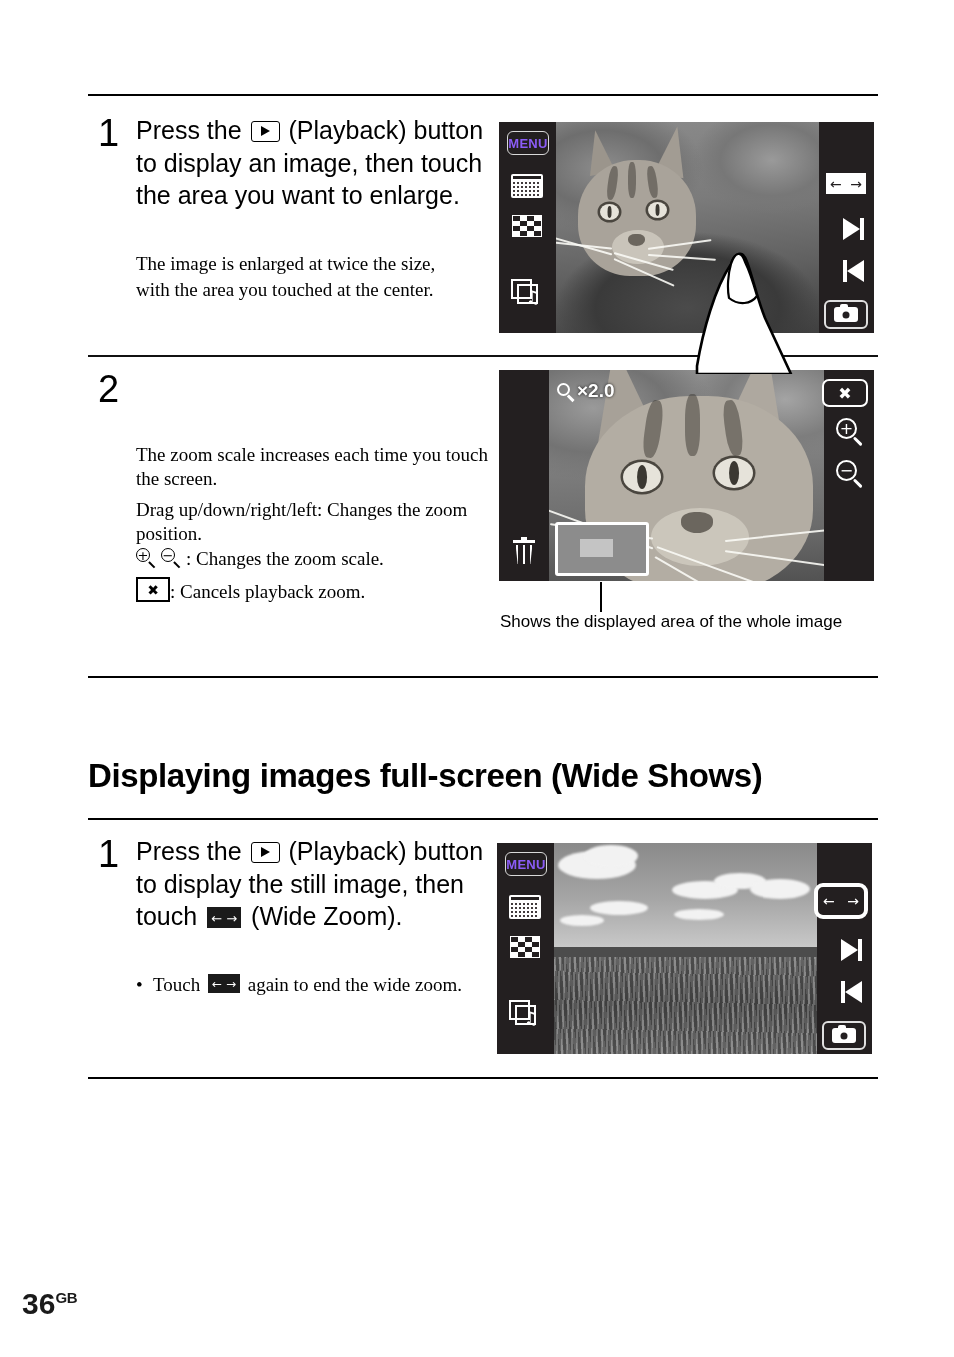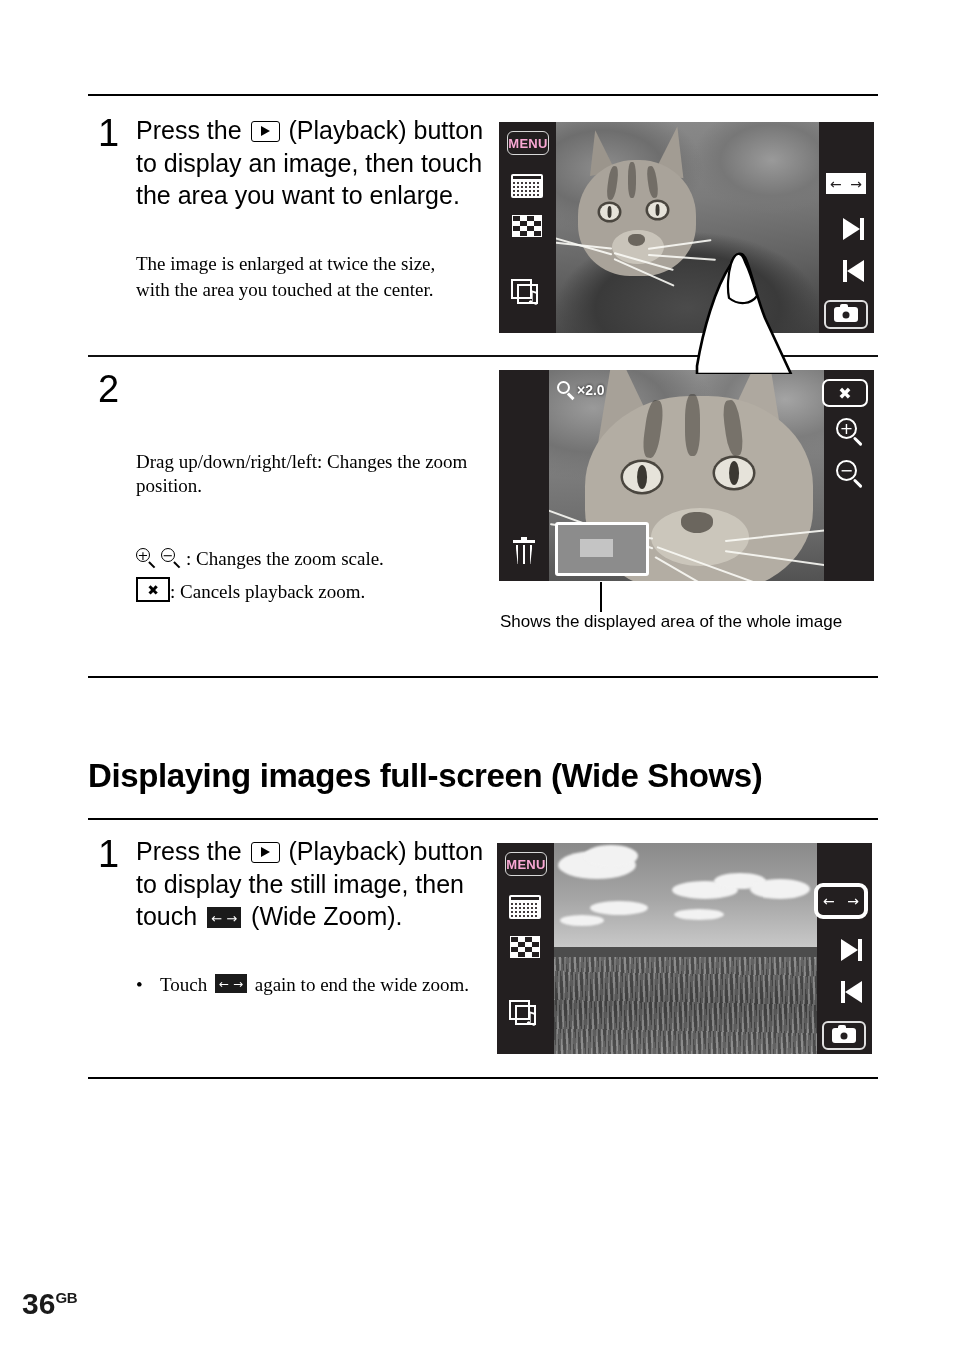--- a/index.html
+++ b/index.html
@@ -290,7 +290,7 @@
     position: absolute;
     border: 1.6px solid #d8d8d8;
     border-radius: 6px;
-    color: #f9a8d4;
+    color: #8b5cf6;
     font-family: "Liberation Sans", sans-serif;
     font-weight: bold;
     display: flex;

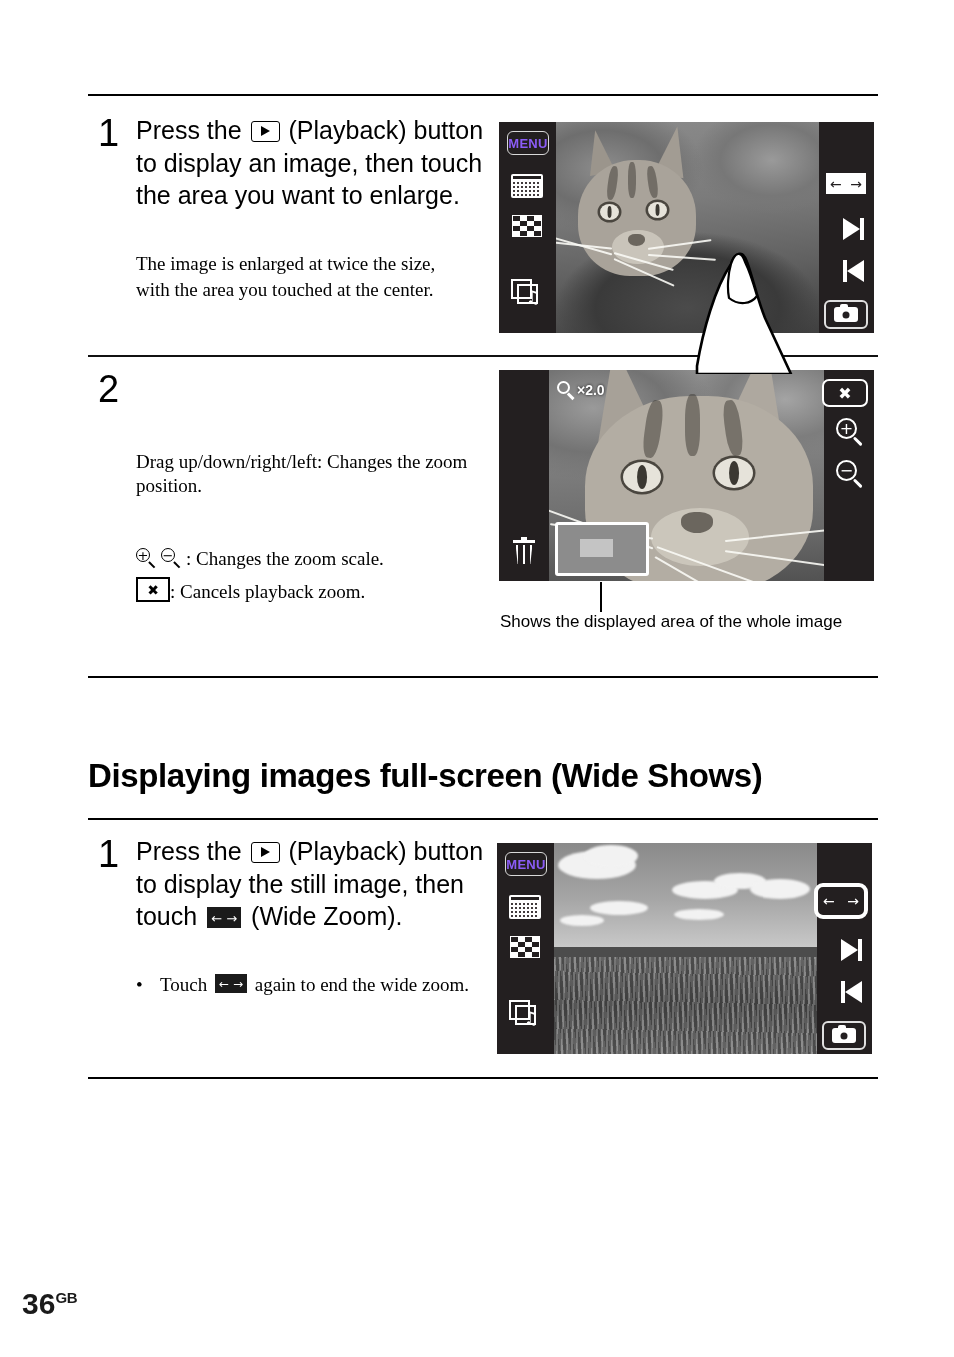--- a/index.html
+++ b/index.html
@@ -496,7 +496,7 @@
     color: #fff;
     font-family: "Liberation Sans", sans-serif;
     font-weight: bold;
-    font-size: 14px;
+    font-size: 19px;
     text-shadow: 0 0 3px rgba(0,0,0,.9);
   }
   .zoom-indicator .mg {

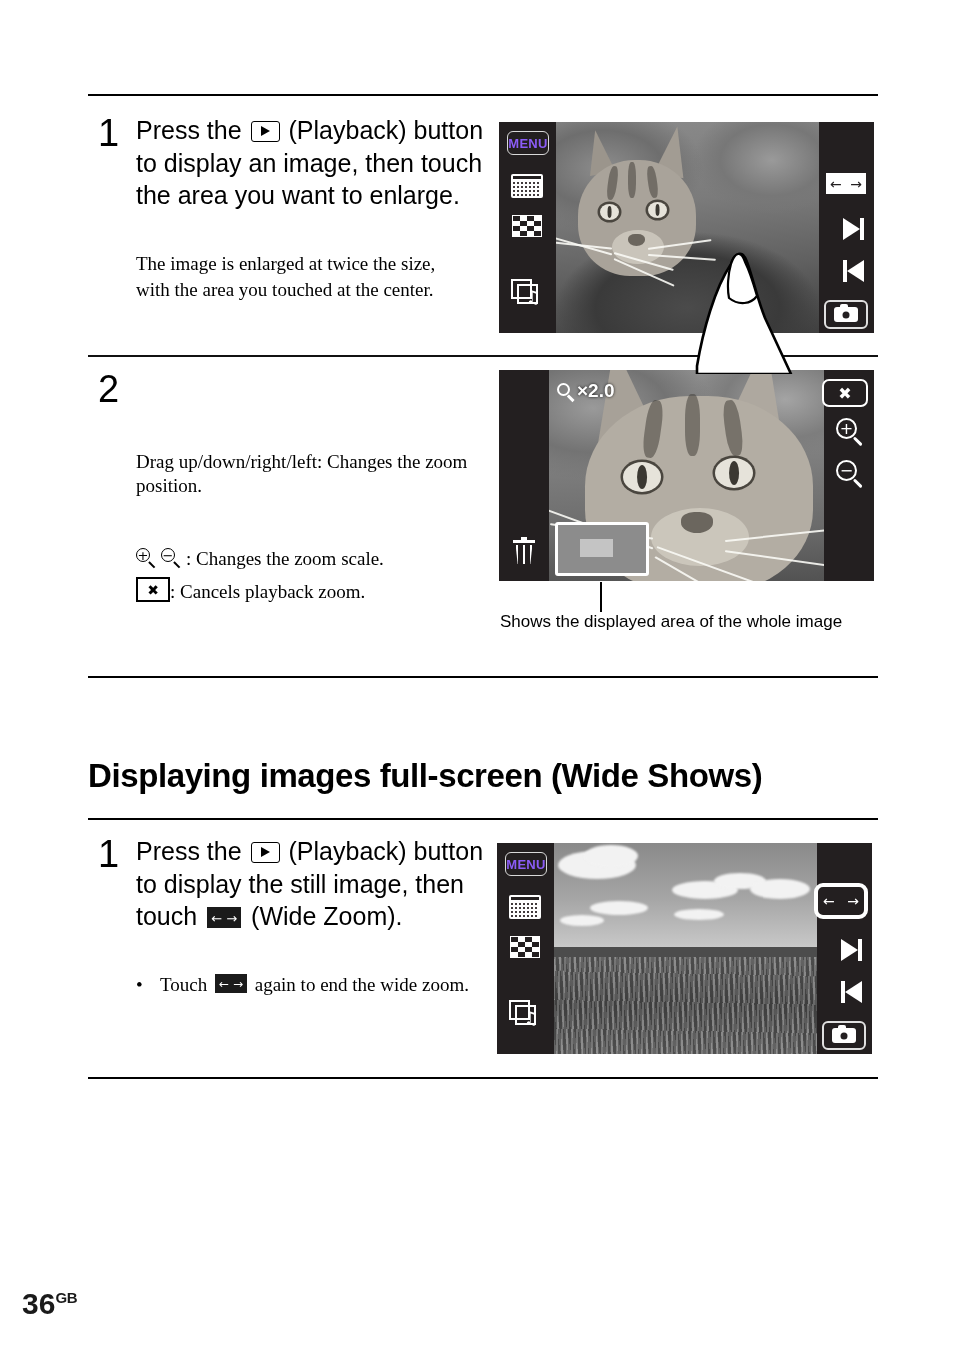--- a/index.html
+++ b/index.html
@@ -665,6 +665,7 @@
 
 
   <div class="step-body" style="left:136px; top:443px; width:358px;">
+    <p>The zoom scale increases each time you touch the screen.</p>
     <p style="margin-top:7px;">Drag up/down/right/left: Changes the zoom position.</p>
   </div>
 

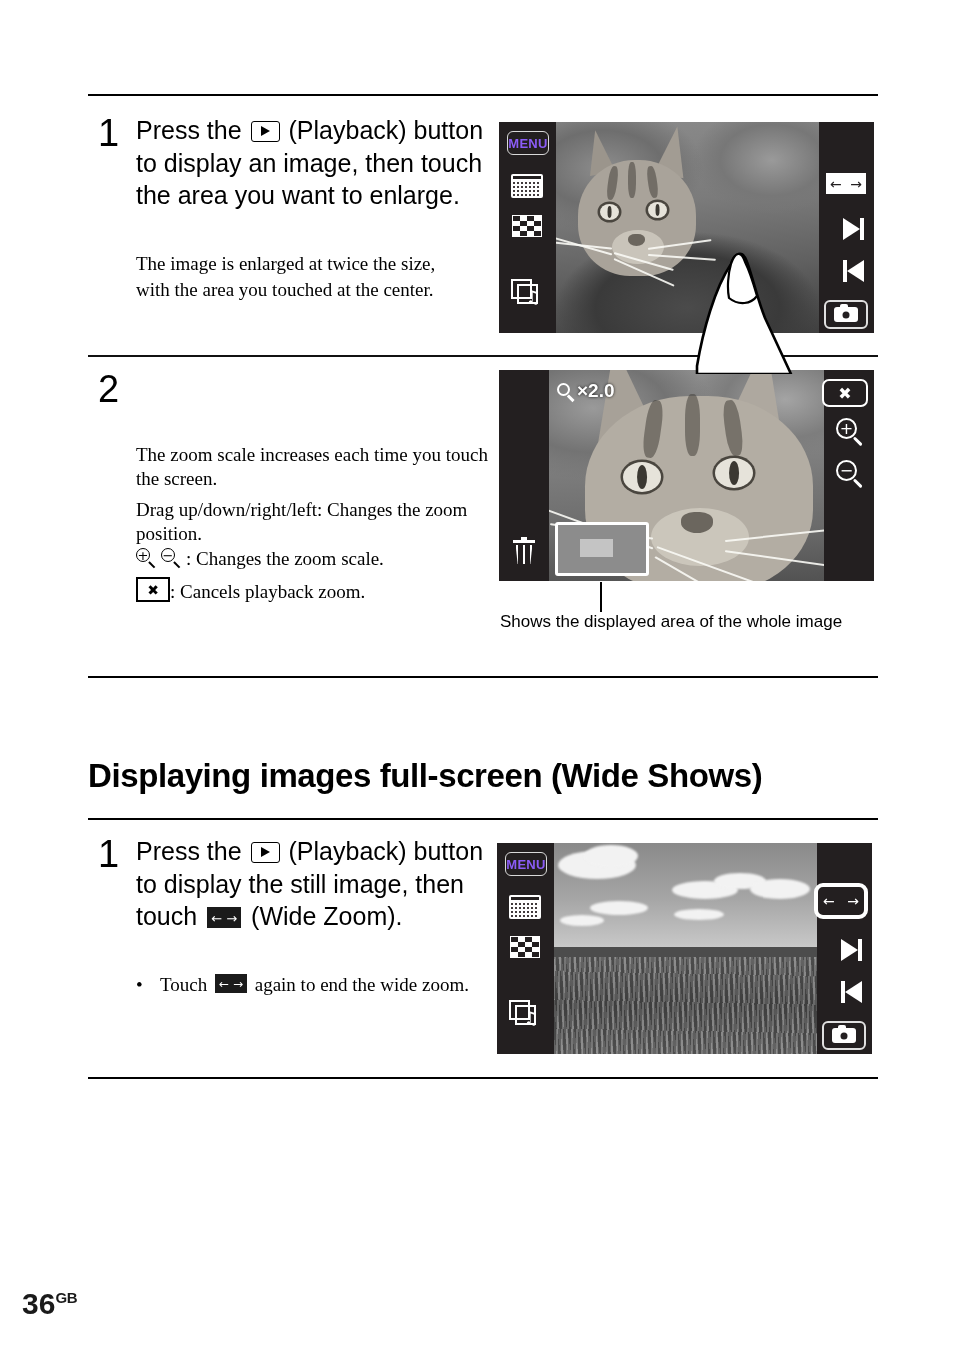--- a/index.html
+++ b/index.html
@@ -763,7 +763,7 @@
 
   <div class="bullet-row" style="left:136px; top:973px; width:340px;">
     <span style="position:absolute; left:0;">•</span>
-    <span style="display:inline-block; margin-left:24px;">
+    <span style="display:inline-block; margin-left:17px;">
       <span>Touch</span>
       <span class="ico-wide-inline" style="width:30px; height:17px; vertical-align:-2px;">
         <span class="ar l" style="font-size:12px;">←</span>

